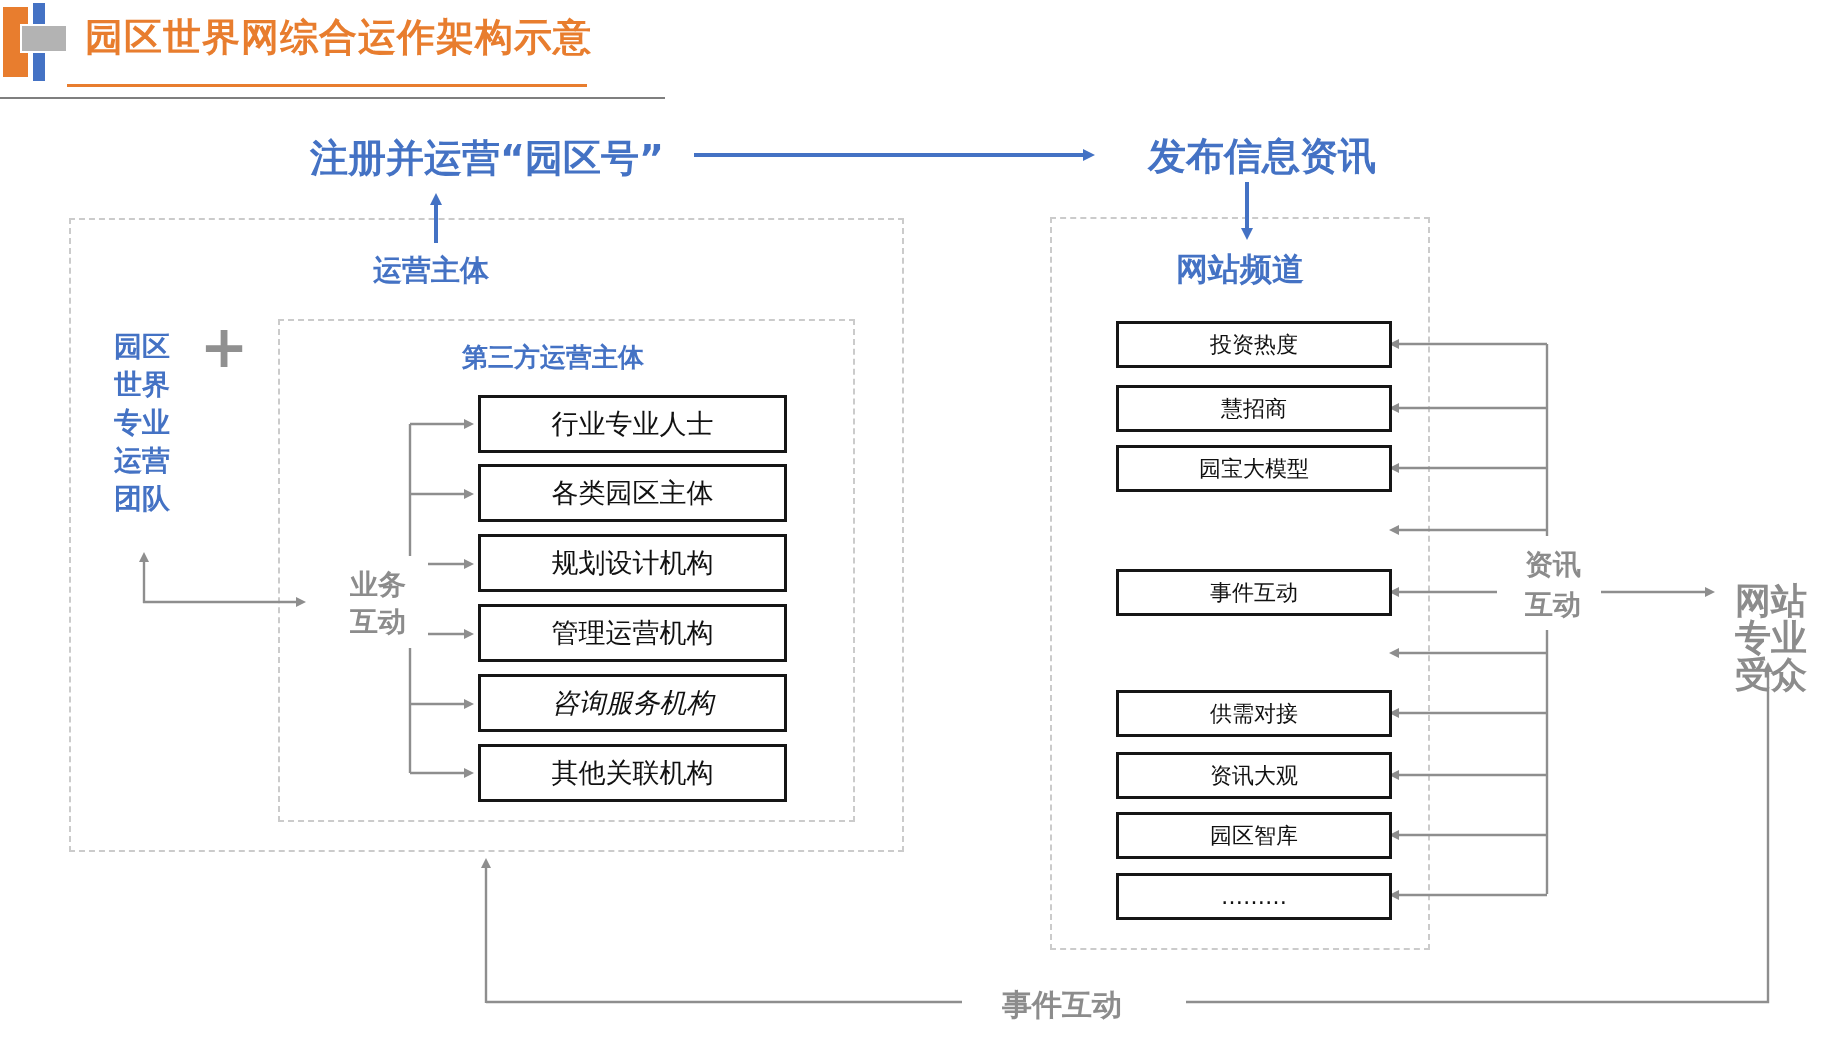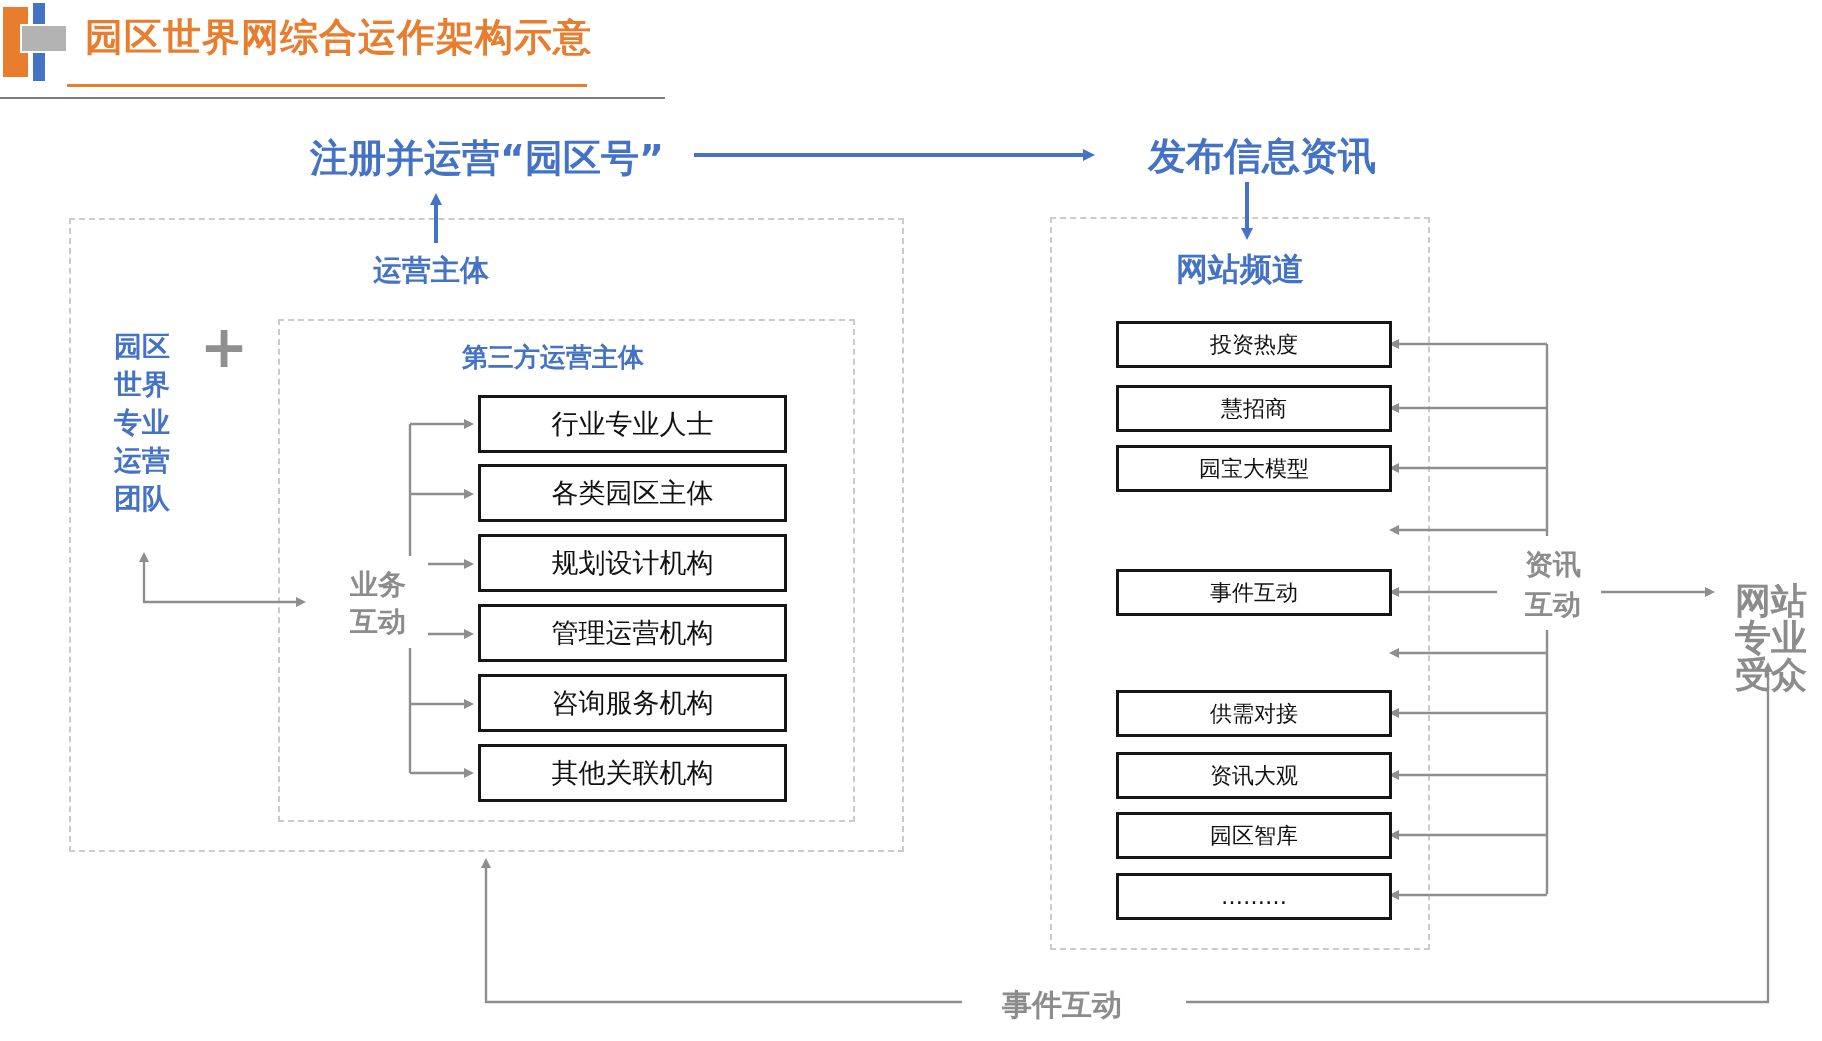--- a/index.html
+++ b/index.html
@@ -115,7 +115,7 @@
   <div class="abs bx bx-l" style="top:464px;">各类园区主体</div>
   <div class="abs bx bx-l" style="top:534px;">规划设计机构</div>
   <div class="abs bx bx-l" style="top:604px;">管理运营机构</div>
-  <div class="abs bx bx-l" style="top:674px;">咨询服务机构</div>
+  <div class="abs bx bx-l" style="top:674px;font-style:italic;">咨询服务机构</div>
   <div class="abs bx bx-l" style="top:744px;">其他关联机构</div>
 
   <div class="abs blue-label center" style="left:1172px;top:248px;width:136px;font-size:32px;">网站频道</div>

